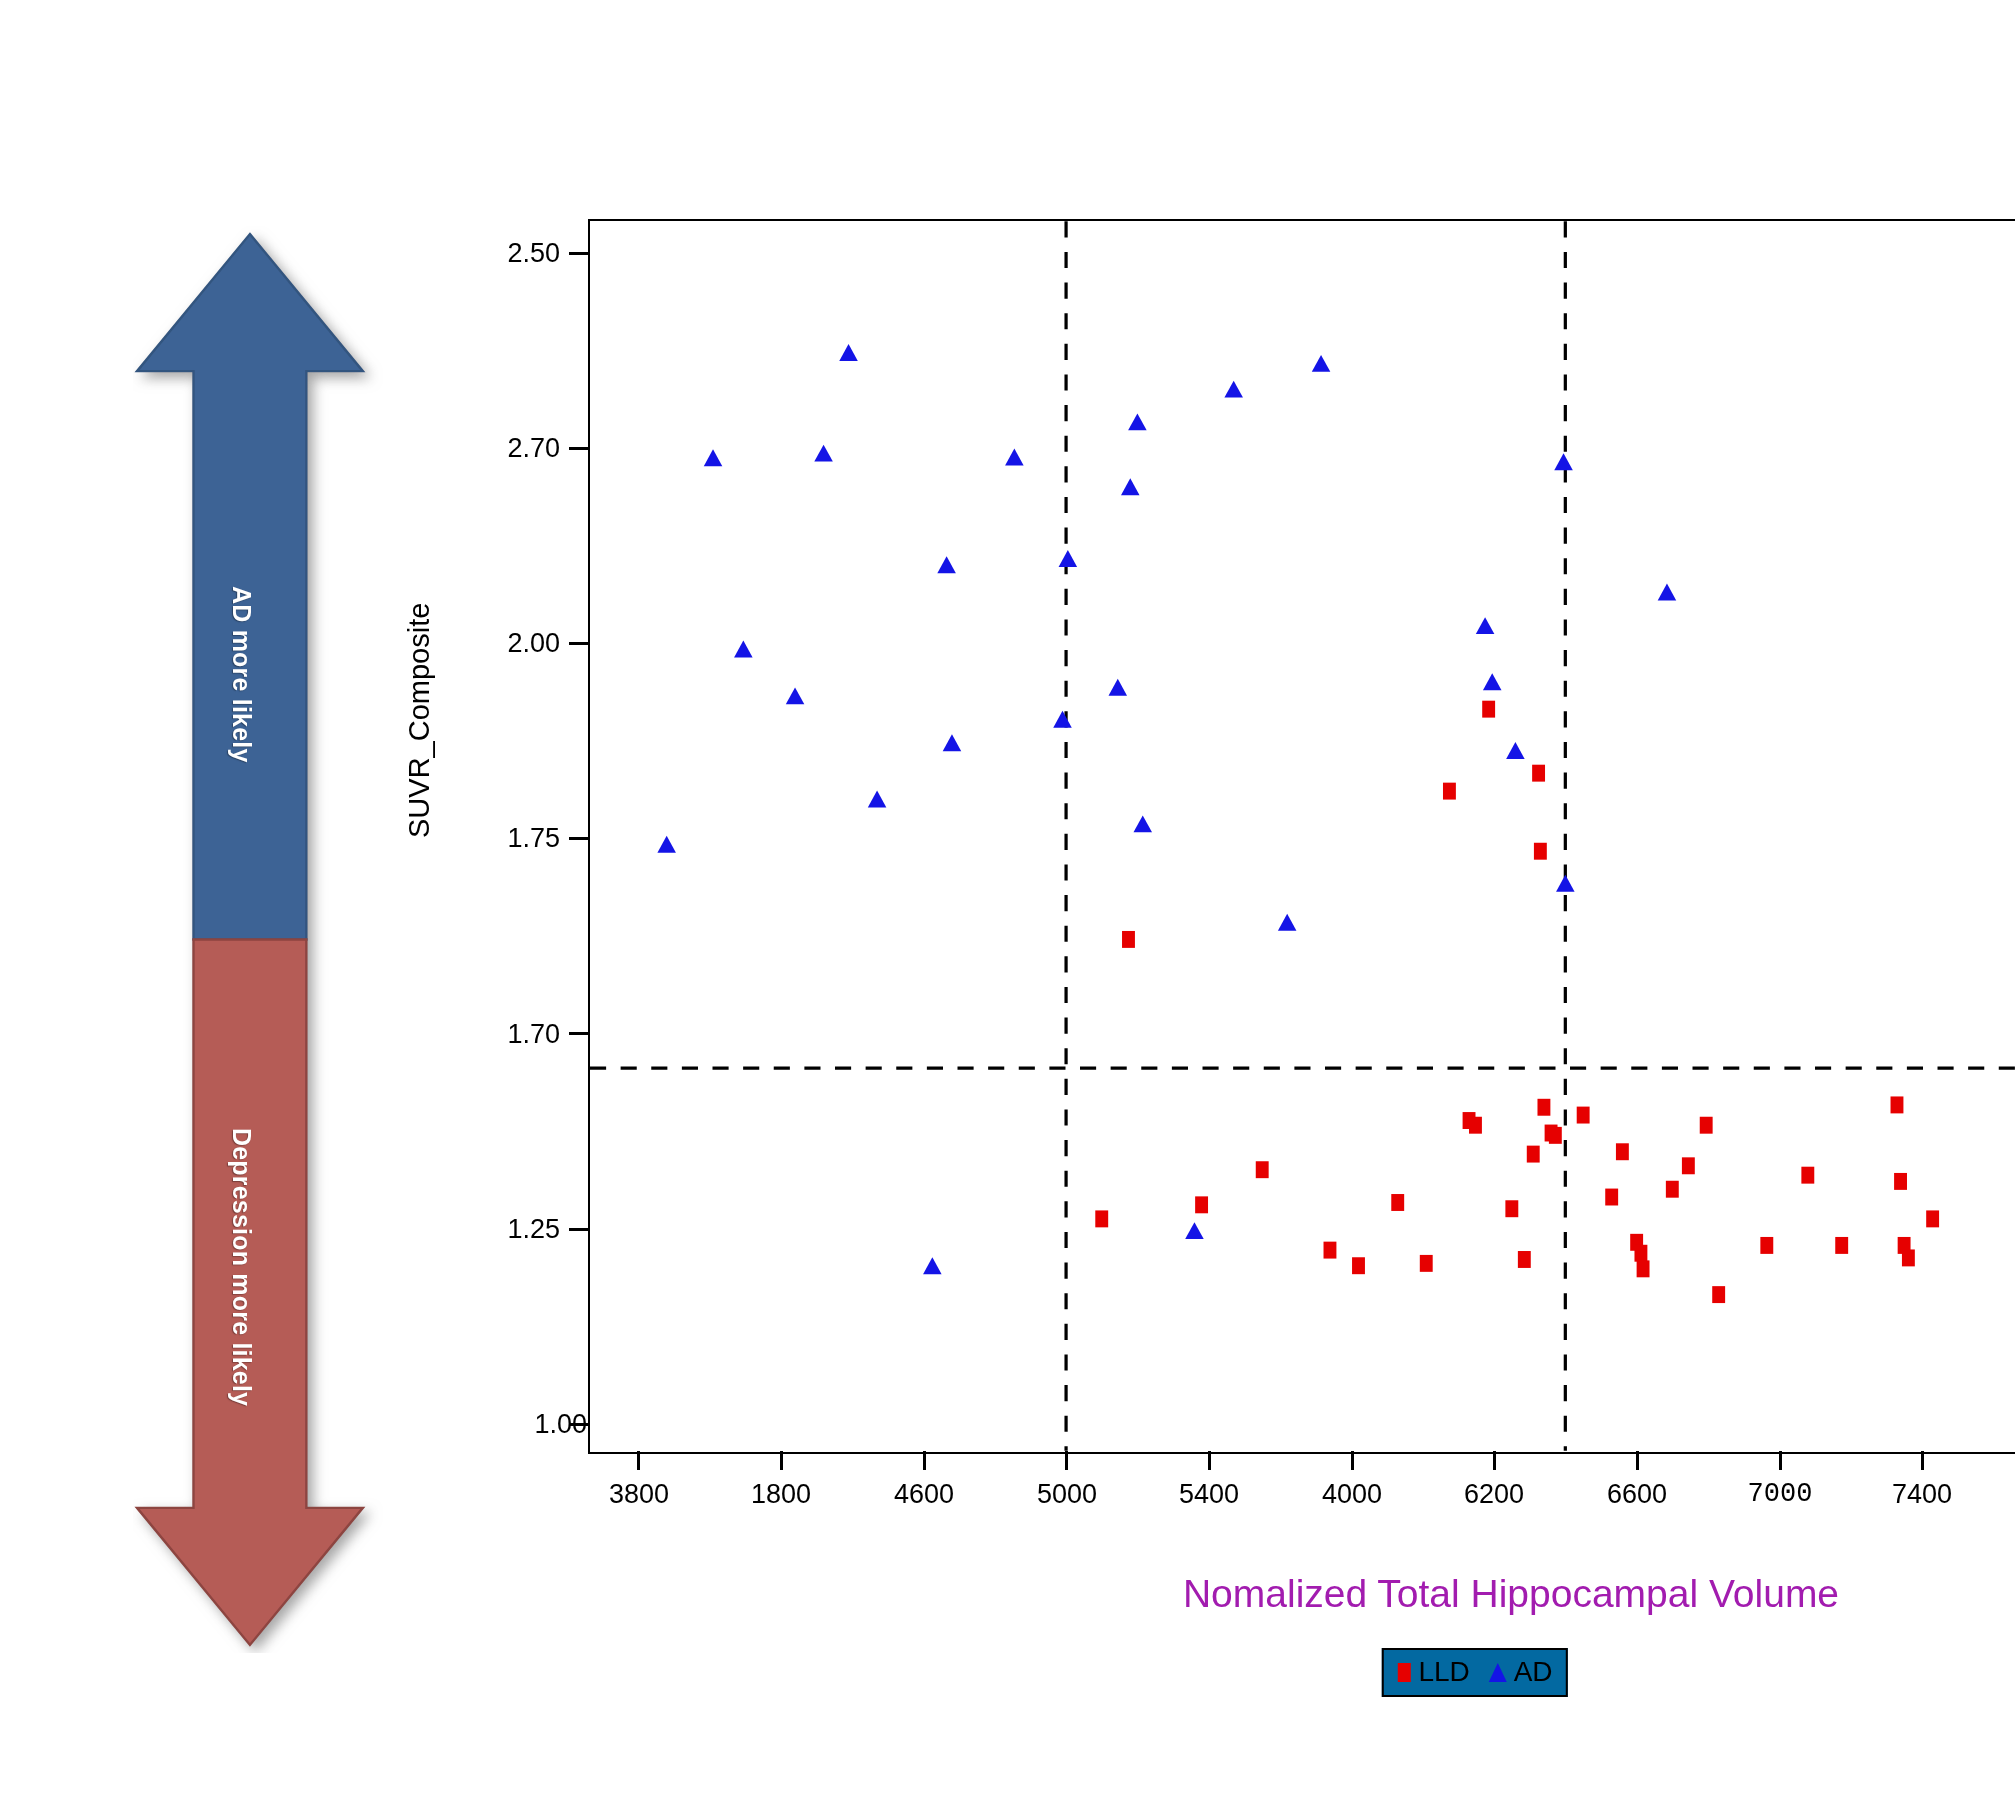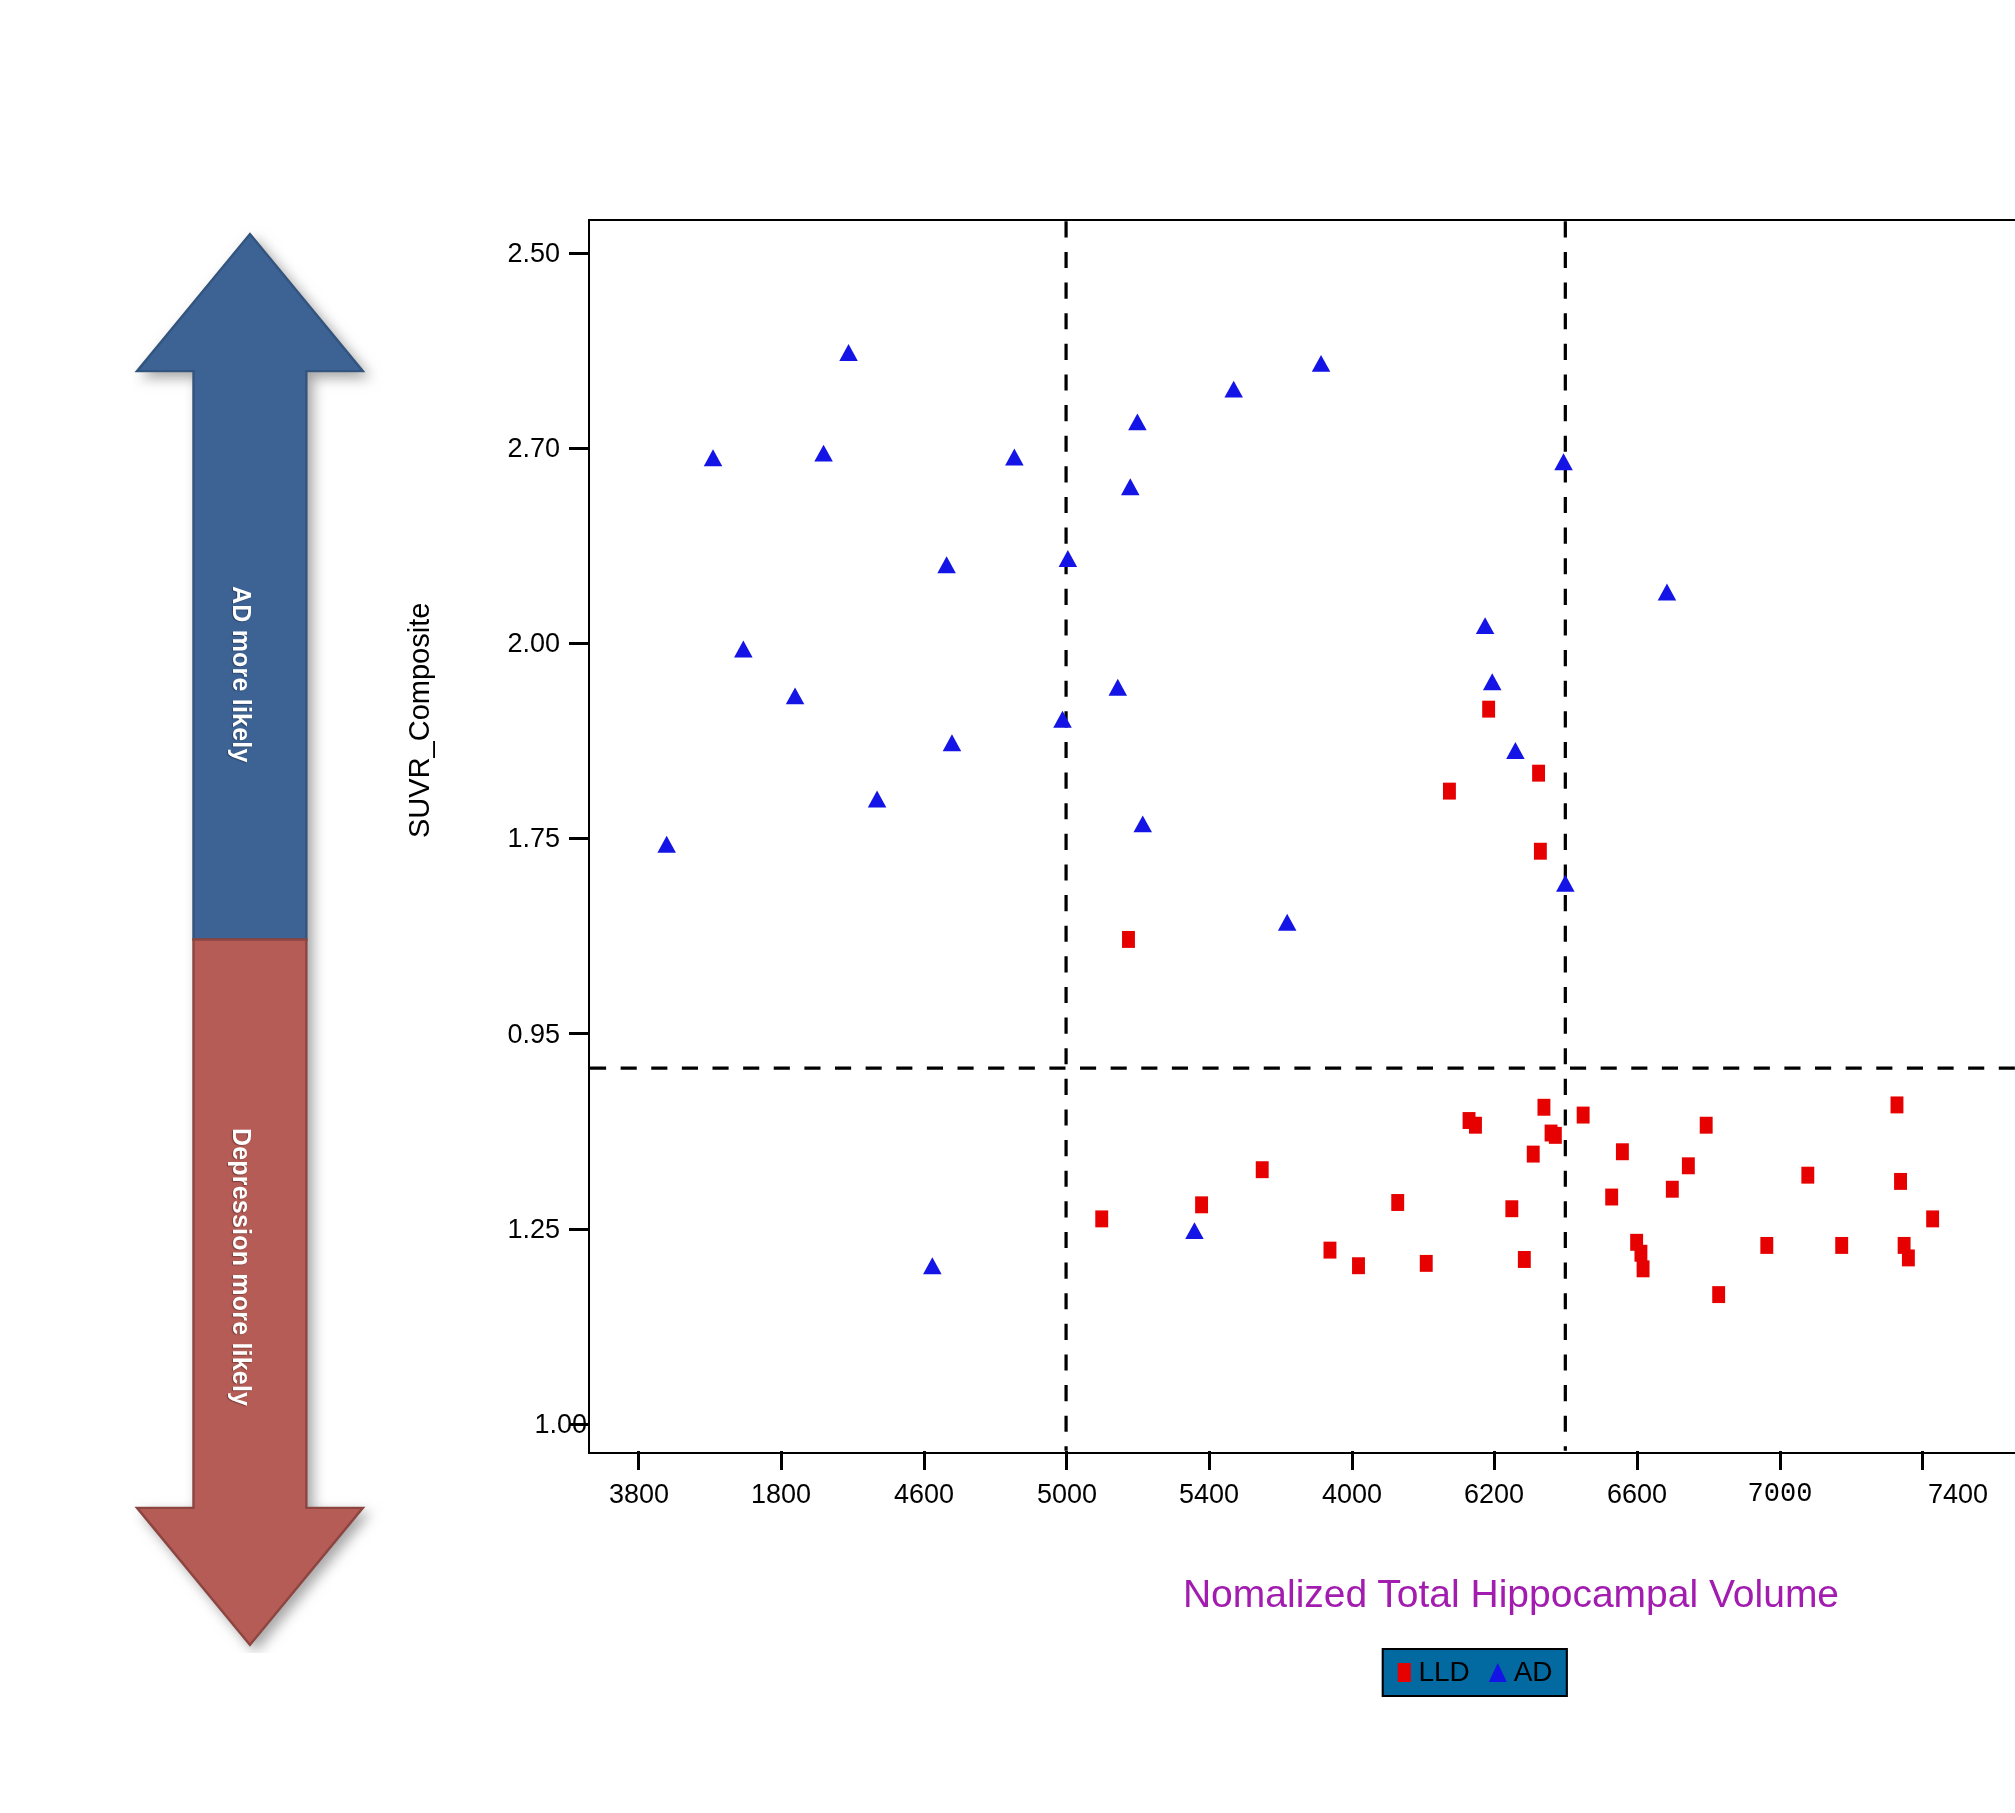--- a/index.html
+++ b/index.html
@@ -239,7 +239,7 @@
       <div class="xtick" style="left: 569px; top: 1228px; width: 18.5px; height: 2.8px;"></div>
       <div class="y-axis-label" style="left: 475px; top: 1229px; width: 85px;">1.25</div>
       <div class="xtick" style="left: 569px; top: 1032px; width: 18.5px; height: 2.8px;"></div>
-      <div class="y-axis-label" style="left: 475px; top: 1034px; width: 85px;">0.95</div>
+      <div class="y-axis-label" style="left: 475px; top: 1034px; width: 85px;">1.70</div>
       <div class="xtick" style="left: 569px; top: 837px; width: 18.5px; height: 2.8px;"></div>
       <div class="y-axis-label" style="left: 475px; top: 838px; width: 85px;">1.75</div>
       <div class="xtick" style="left: 569px; top: 642px; width: 18.5px; height: 2.8px;"></div>

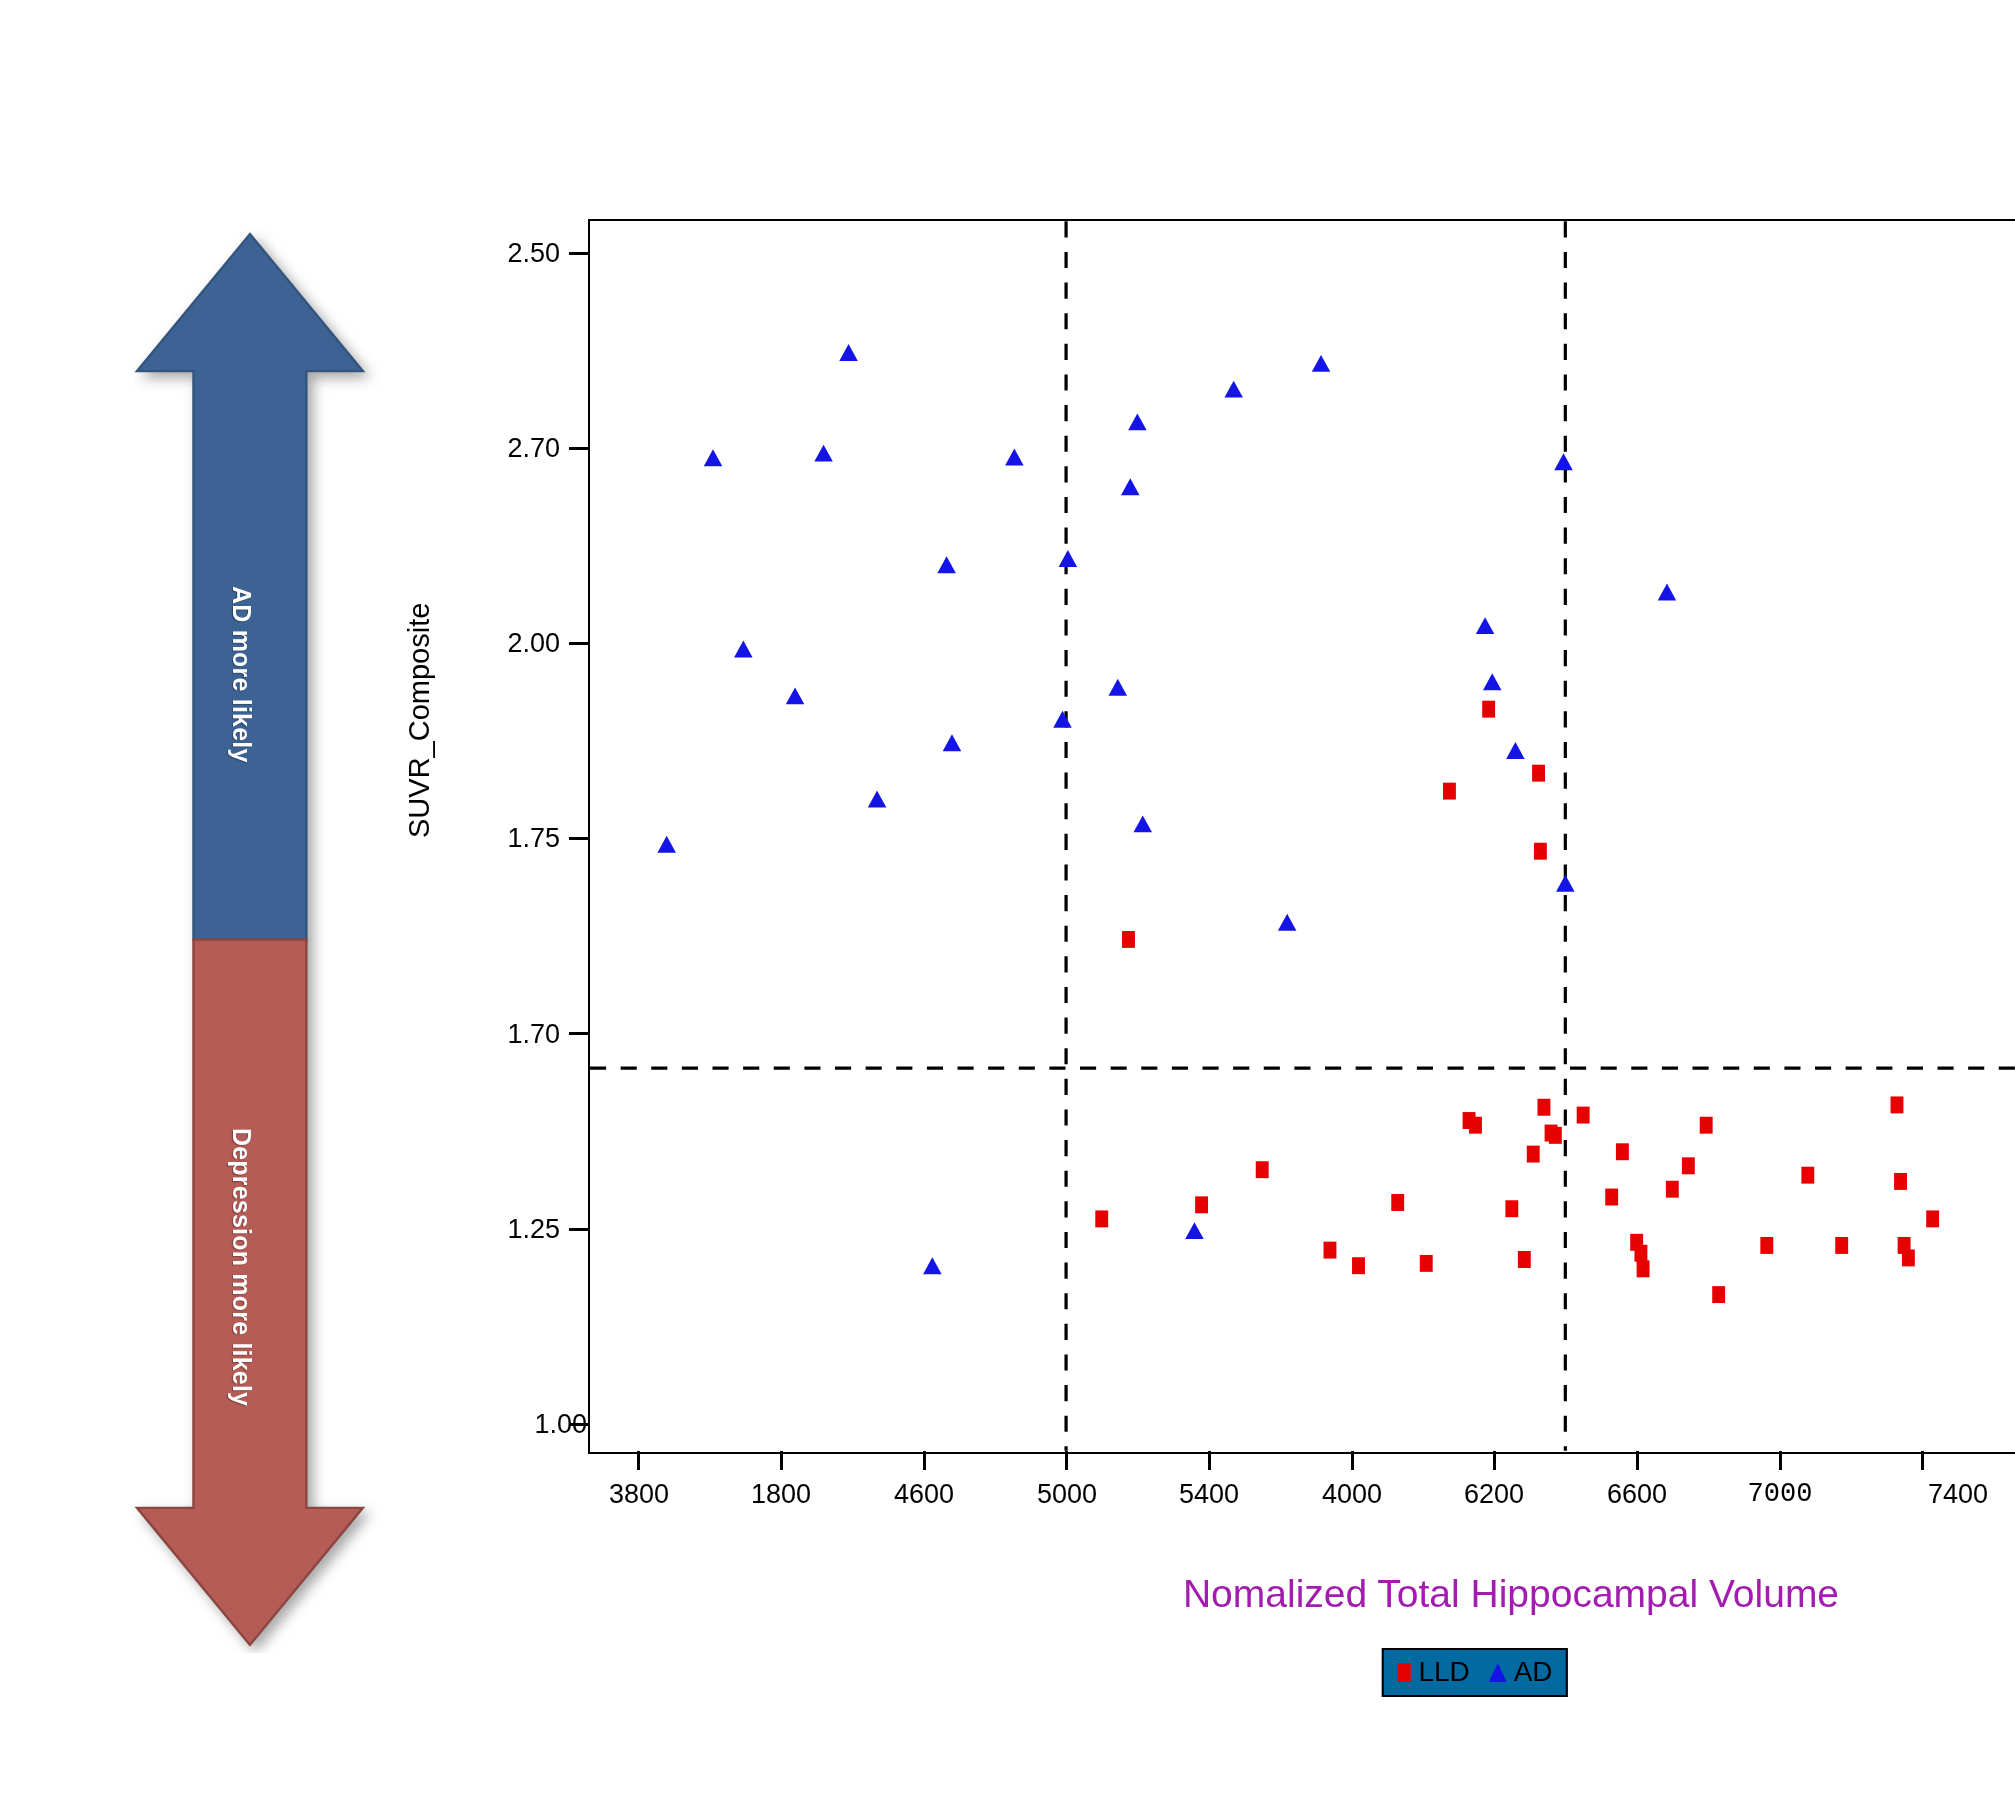--- a/index.html
+++ b/index.html
@@ -269,7 +269,7 @@
       <div class="xtick" style="left: 1779px; top: 1451px;"></div>
       <div class="x-axis-label" style="left: 1780px; top: 1479px; font-family: Liberation Mono, monospace;">7000</div>
       <div class="xtick" style="left: 1921px; top: 1451px;"></div>
-      <div class="x-axis-label" style="left: 1922px; top: 1479px; margin-left: 36px;">7400</div>
+      <div class="x-axis-label" style="left: 1922px; top: 1479px;">7400</div>
     </div>
 
   <div id="y-axis-title">SUVR_Composite</div>

